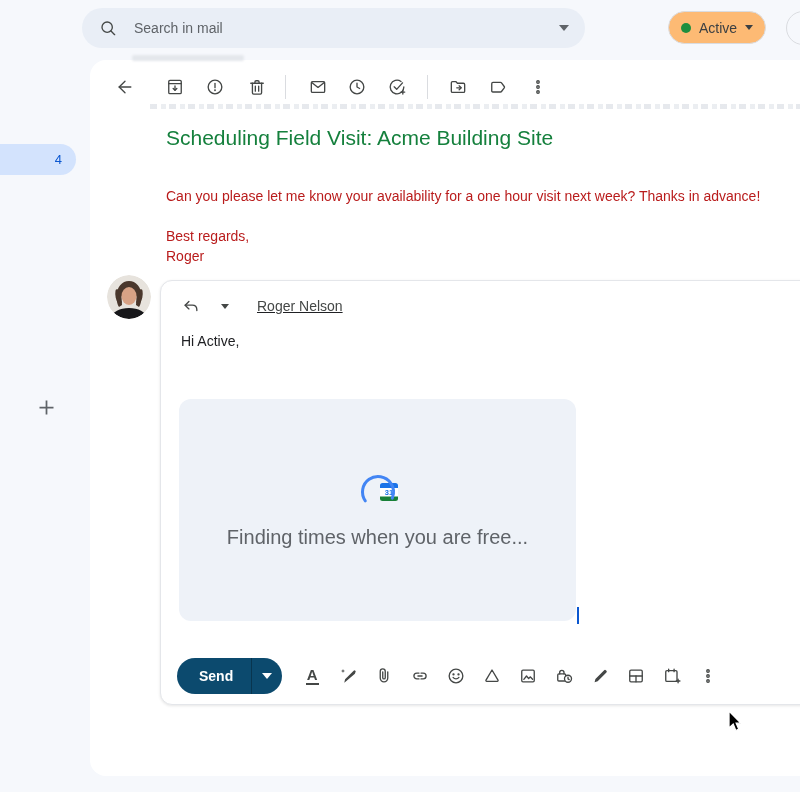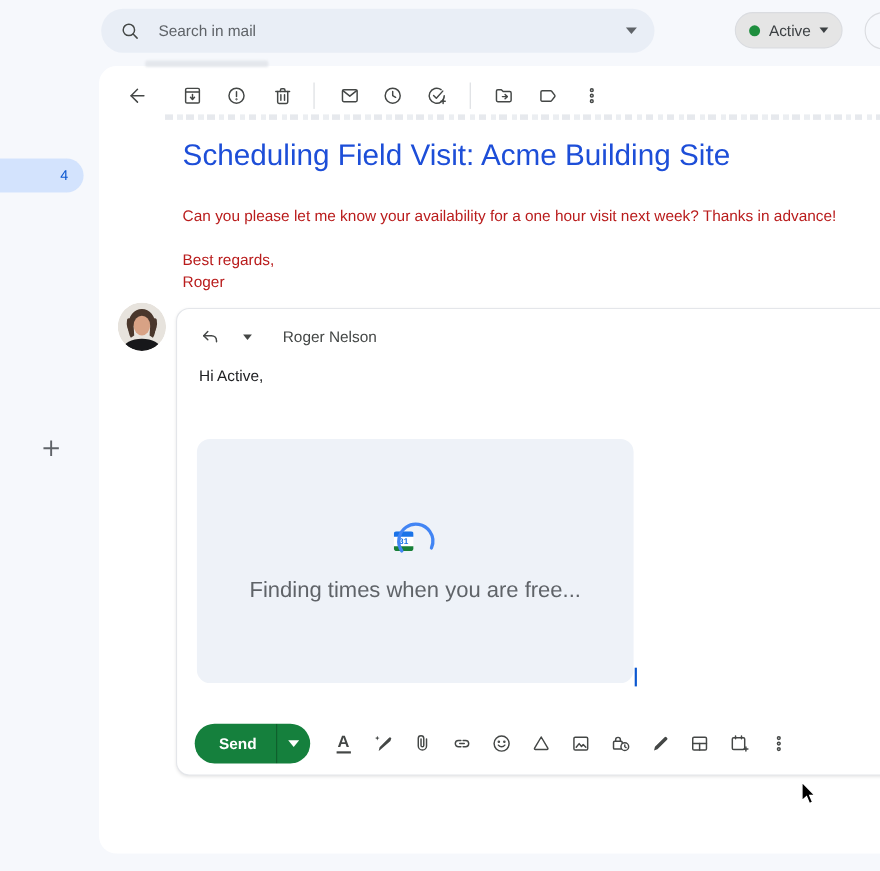--- a/index.html
+++ b/index.html
@@ -10,7 +10,7 @@
   .ic{width:20px;height:20px;display:inline-flex;align-items:center;justify-content:center;}
   .ic svg{stroke:#444746;fill:none;stroke-width:1.6;stroke-linecap:round;stroke-linejoin:round;}
   
-  .search-bar{left:92px;top:8px;width:503px;height:40px;border-radius:20px;
+  .search-bar{left:82px;top:8px;width:503px;height:40px;border-radius:20px;
       background:#e9eef6;display:flex;align-items:center;padding:0 16px;box-sizing:border-box;}
   .search-bar .ph{margin-left:16px;font-size:14px;color:#5f6368;flex:1;}
   .tri-down{width:0;height:0;border-left:5px solid transparent;border-right:5px solid transparent;

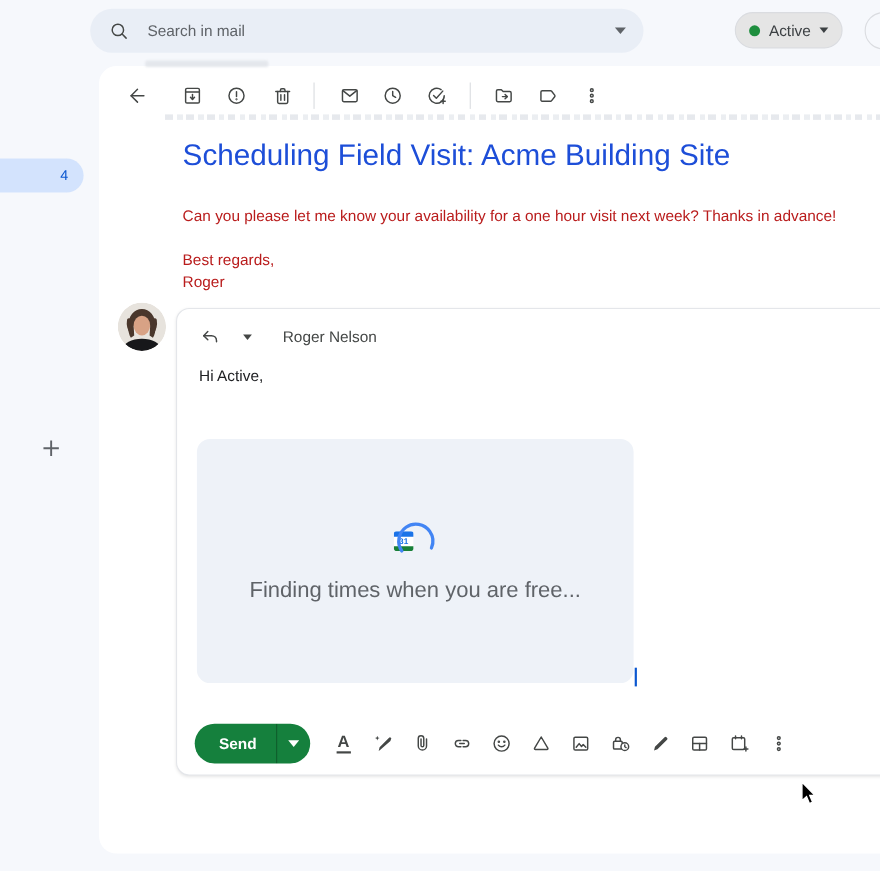--- a/index.html
+++ b/index.html
@@ -15,7 +15,7 @@
   .search-bar .ph{margin-left:16px;font-size:14px;color:#5f6368;flex:1;}
   .tri-down{width:0;height:0;border-left:5px solid transparent;border-right:5px solid transparent;
       border-top:6px solid #5f6368;}
-  .active-pill{left:668px;top:11px;height:31px;padding:0 12px 0 12px;background:#e5e5e5;
+  .active-pill{left:668px;top:11px;height:31px;padding:0 12px 0 12px;background:#fdba74;
       border:1px solid #dadce0;border-radius:17px;display:flex;align-items:center;gap:8px;}
   .active-pill .dot{width:10px;height:10px;border-radius:50%;}
   .active-pill .lbl{font-size:14px;color:#3c4043;}

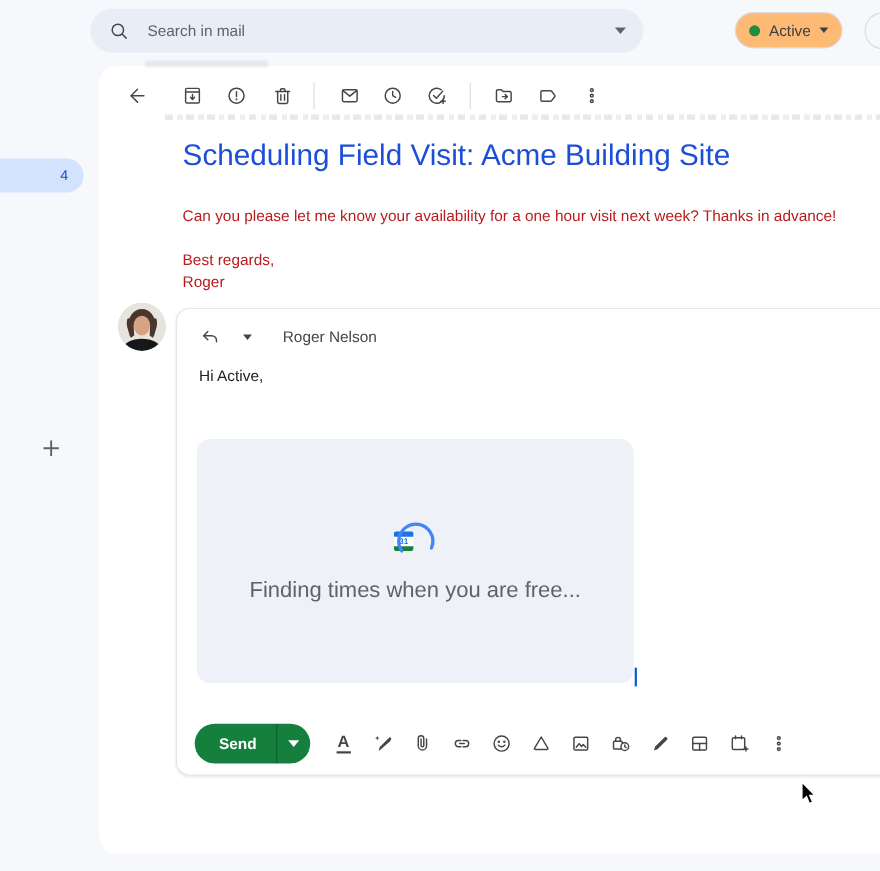--- a/index.html
+++ b/index.html
@@ -35,7 +35,7 @@
   .tb-div{top:15px;width:1px;height:24px;background:#dadce0;}
   .clip-line{left:60px;top:44px;width:660px;height:5px;opacity:.85;
       background:repeating-linear-gradient(90deg,#e2e5ea 0 7px,transparent 7px 11px,#e8ebef 11px 16px,transparent 16px 19px);}
-  .subject{left:76px;top:66px;font-size:27px;color:#1d4ed8;}
+  .subject{left:76px;top:66px;font-size:21px;color:#15803d;}
   .body-text{left:76px;font-size:14px;color:#b91c1c;line-height:20px;}
   
   .avatar{left:107px;top:275px;width:44px;height:44px;border-radius:50%;overflow:hidden;}

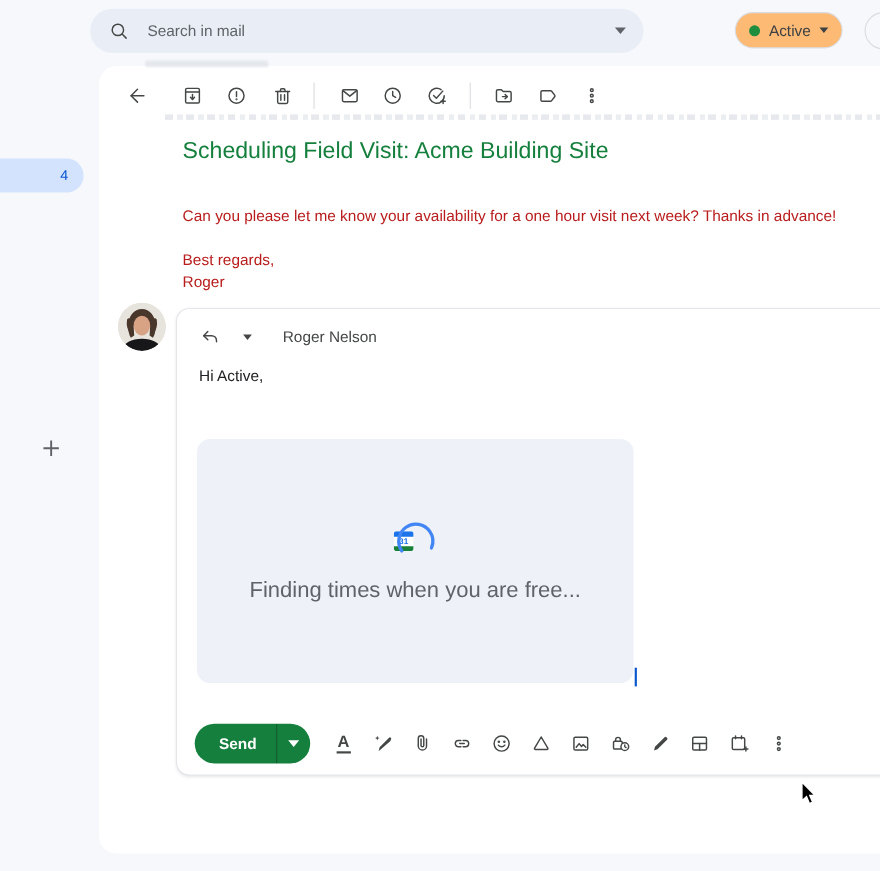--- a/index.html
+++ b/index.html
@@ -41,7 +41,7 @@
   .avatar{left:107px;top:275px;width:44px;height:44px;border-radius:50%;overflow:hidden;}
   .compose-card{left:160px;top:280px;width:680px;height:425px;background:#fff;
       border:1px solid #e4e6ea;border-radius:12px;box-shadow:0 1px 3px rgba(0,0,0,.10);box-sizing:border-box;}
-  .reply-row{left:20px;top:14px;display:flex;align-items:center;gap:20px;height:22px;}
+  .reply-row{left:20px;top:14px;display:flex;align-items:center;gap:20px;height:22px;text-decoration:underline;}
   .reply-name{font-size:14px;color:#444746;margin-left:8px;}
   .caret-sm{width:0;height:0;border-left:4px solid transparent;border-right:4px solid transparent;
       border-top:5px solid #444746;}

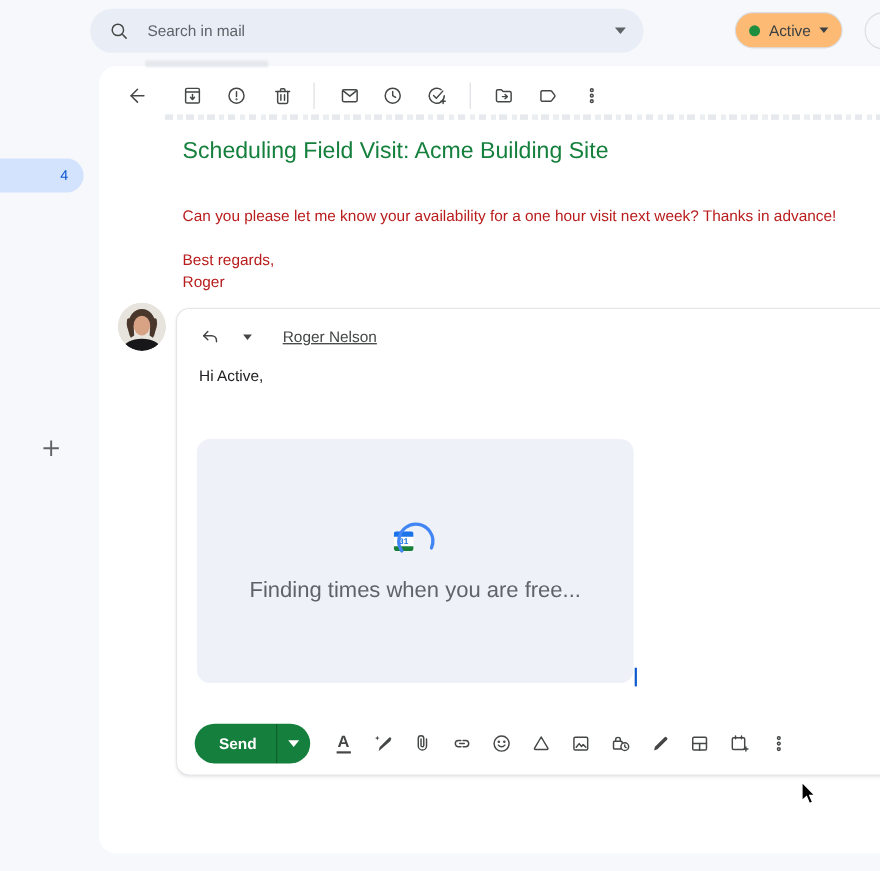--- a/index.html
+++ b/index.html
@@ -50,7 +50,7 @@
   .finding-box{left:18px;top:118px;width:397px;height:222px;background:#eef2f8;border-radius:12px;
       display:flex;flex-direction:column;align-items:center;justify-content:center;gap:14px;}
   .finding-text{font-size:20px;color:#5f6368;}
-  .spin-wrap{position:relative;width:40px;height:40px;display:flex;align-items:center;justify-content:flex-start;}
+  .spin-wrap{position:relative;width:40px;height:40px;display:flex;align-items:center;justify-content:flex-end;}
   .text-caret{left:416px;top:326px;width:2px;height:17px;background:#0b57d0;}
   .compose-toolbar{left:16px;top:377px;height:36px;display:flex;align-items:center;}
   .send-btn{height:36px;background:#15803d;border-radius:18px;display:flex;align-items:center;overflow:hidden;}

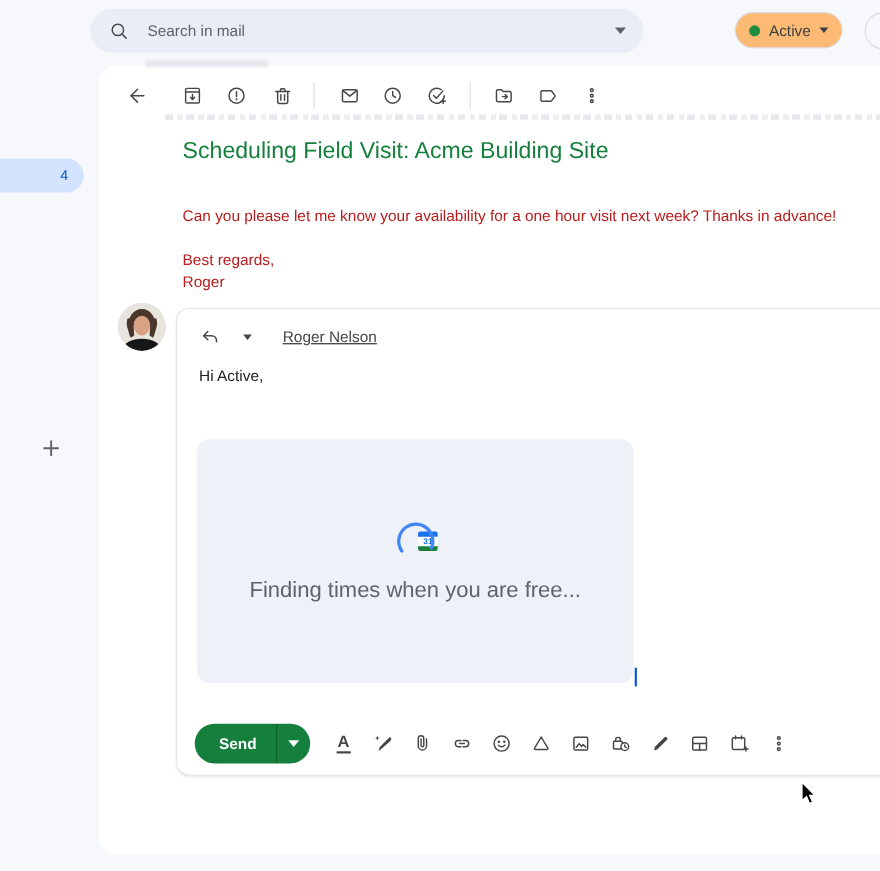--- a/index.html
+++ b/index.html
@@ -53,7 +53,7 @@
   .spin-wrap{position:relative;width:40px;height:40px;display:flex;align-items:center;justify-content:flex-end;}
   .text-caret{left:416px;top:326px;width:2px;height:17px;background:#0b57d0;}
   .compose-toolbar{left:16px;top:377px;height:36px;display:flex;align-items:center;}
-  .send-btn{height:36px;background:#15803d;border-radius:18px;display:flex;align-items:center;overflow:hidden;}
+  .send-btn{height:36px;background:#0c4a6e;border-radius:18px;display:flex;align-items:center;overflow:hidden;}
   .send-main{padding:0 18px 0 22px;color:#fff;font-size:14px;font-weight:bold;height:36px;display:flex;align-items:center;}
   .send-sep{width:1px;height:36px;background:rgba(0,0,0,.28);}
   .send-caret{width:30px;height:36px;display:flex;align-items:center;justify-content:center;}

